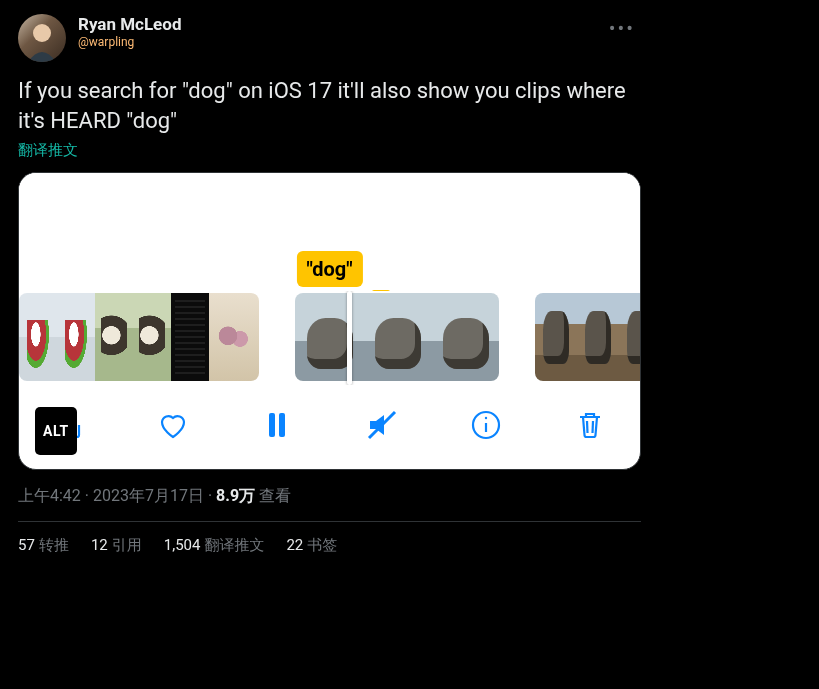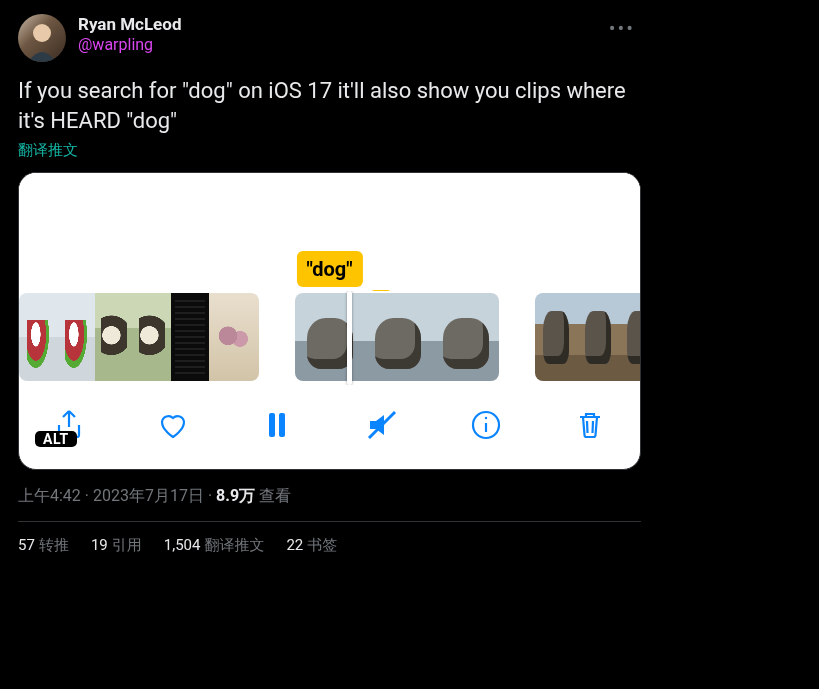--- a/index.html
+++ b/index.html
@@ -10,7 +10,7 @@
   .avatar svg { position:absolute; inset:0; }
   .who { margin-left: 12px; line-height: 1.25; }
   .display-name { font-weight: 700; font-size: 17px; color: #e7e9ea; }
-  .handle { font-size: 16px; color: #d946ef; }
+  .handle { font-size: 12px; color: #fdba74; }
   .more { margin-left: auto; color: #71767b; font-size: 20px; letter-spacing: 2px; padding: 2px 6px; cursor: pointer; }
   .content { margin-top: 14px; font-size: 22px; line-height: 1.35; color: #e7e9ea; font-weight: 400; }
   .translate { margin-top: 6px; font-size: 15px; color: #14b8a6; cursor: pointer; }

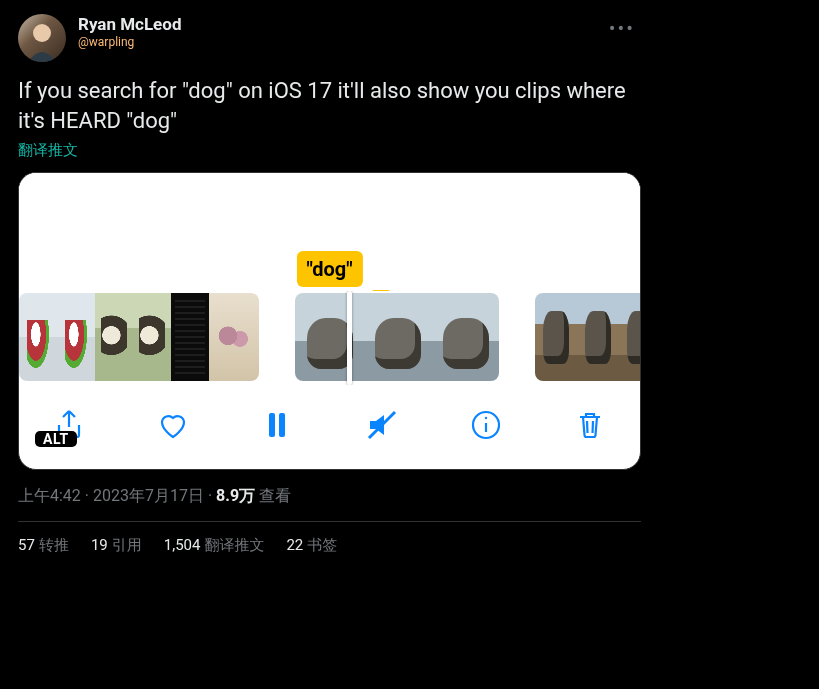--- a/index.html
+++ b/index.html
@@ -29,7 +29,7 @@
   .ctrl { width:44px; height:44px; display:flex; align-items:center; justify-content:center; color:#0a84ff; cursor:pointer; }
   .ctrl svg { width:36px; height:36px; stroke:#0a84ff; fill:none; stroke-width:2.2; }
   .ctrl.pause svg rect { fill:#0a84ff; stroke:none; }
-  .alt-badge { position:absolute; left:16px; bottom:22px; background:#000; color:#fff; font-weight:700; font-size:14px; padding:0 8px; border-radius:5px; letter-spacing:0.5px; }
+  .alt-badge { position:absolute; left:16px; bottom:14px; background:#000; color:#fff; font-weight:700; font-size:14px; padding:16px 8px; border-radius:5px; letter-spacing:0.5px; }
   .meta { margin-top: 16px; font-size: 16px; color:#71767b; }
   .meta .views-count { color:#e7e9ea; font-weight:700;text-align:right; }
   .divider { height:1px; background:#2f3336; margin-top:14px; }

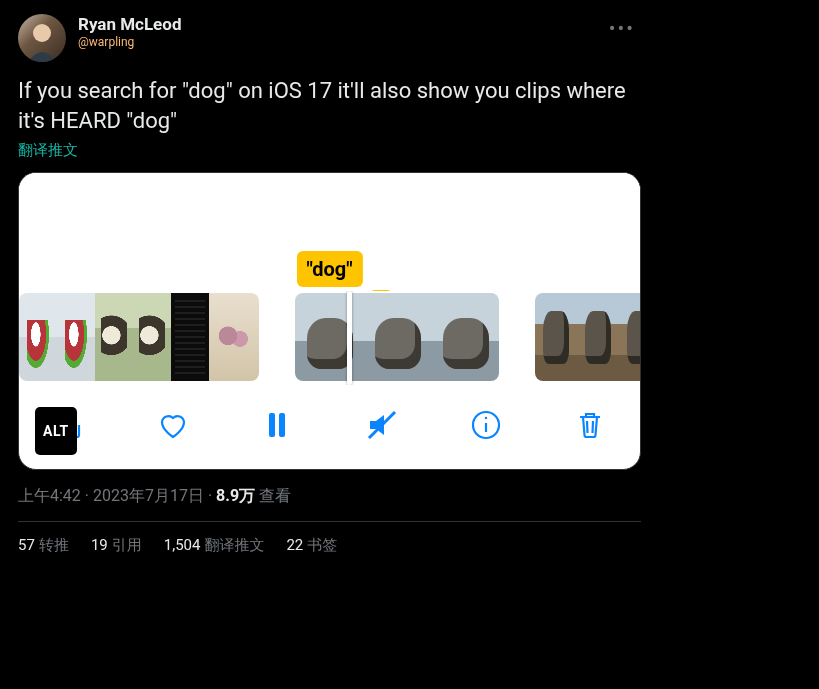--- a/index.html
+++ b/index.html
@@ -152,7 +152,7 @@
 
   <div class="stats">
     <div class="stat"><span class="num">57</span><span>转推</span></div>
-    <div class="stat"><span class="num">19</span><span>引用</span></div>
+    <div class="stat"><span class="num">12</span><span>引用</span></div>
     <div class="stat"><span class="num">1,504</span><span>翻译推文</span></div>
     <div class="stat"><span class="num">22</span><span>书签</span></div>
   </div>

